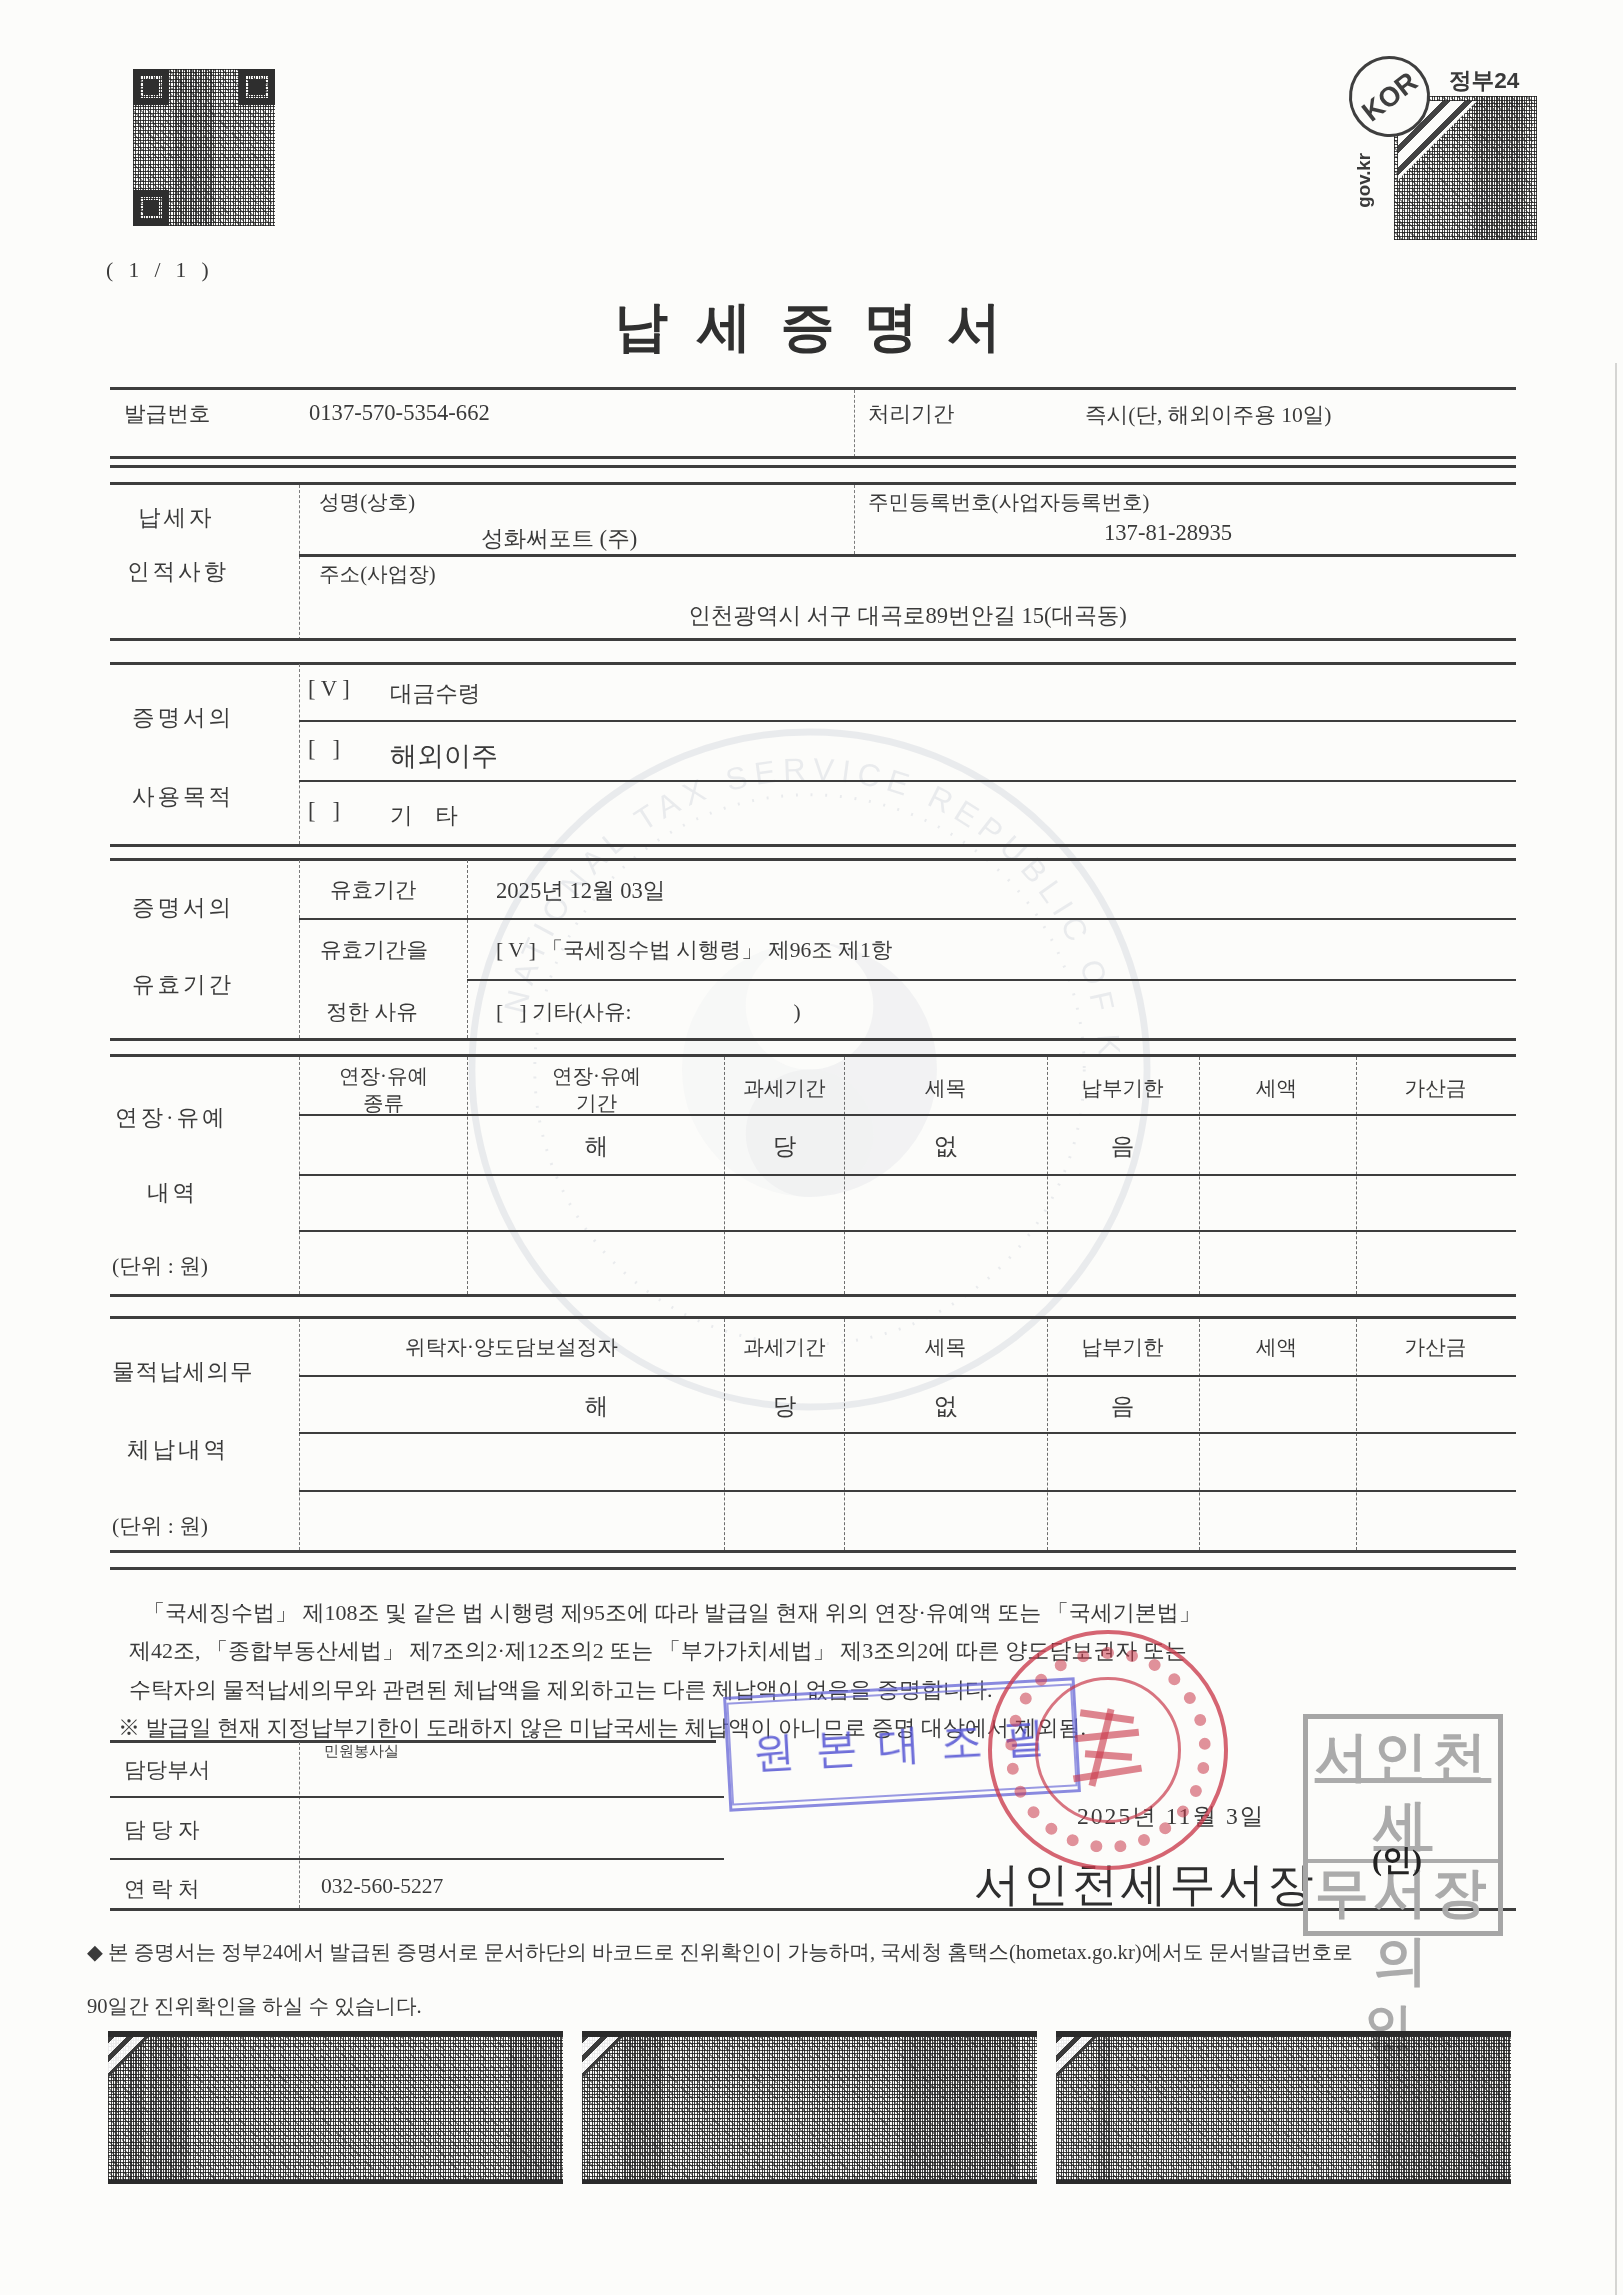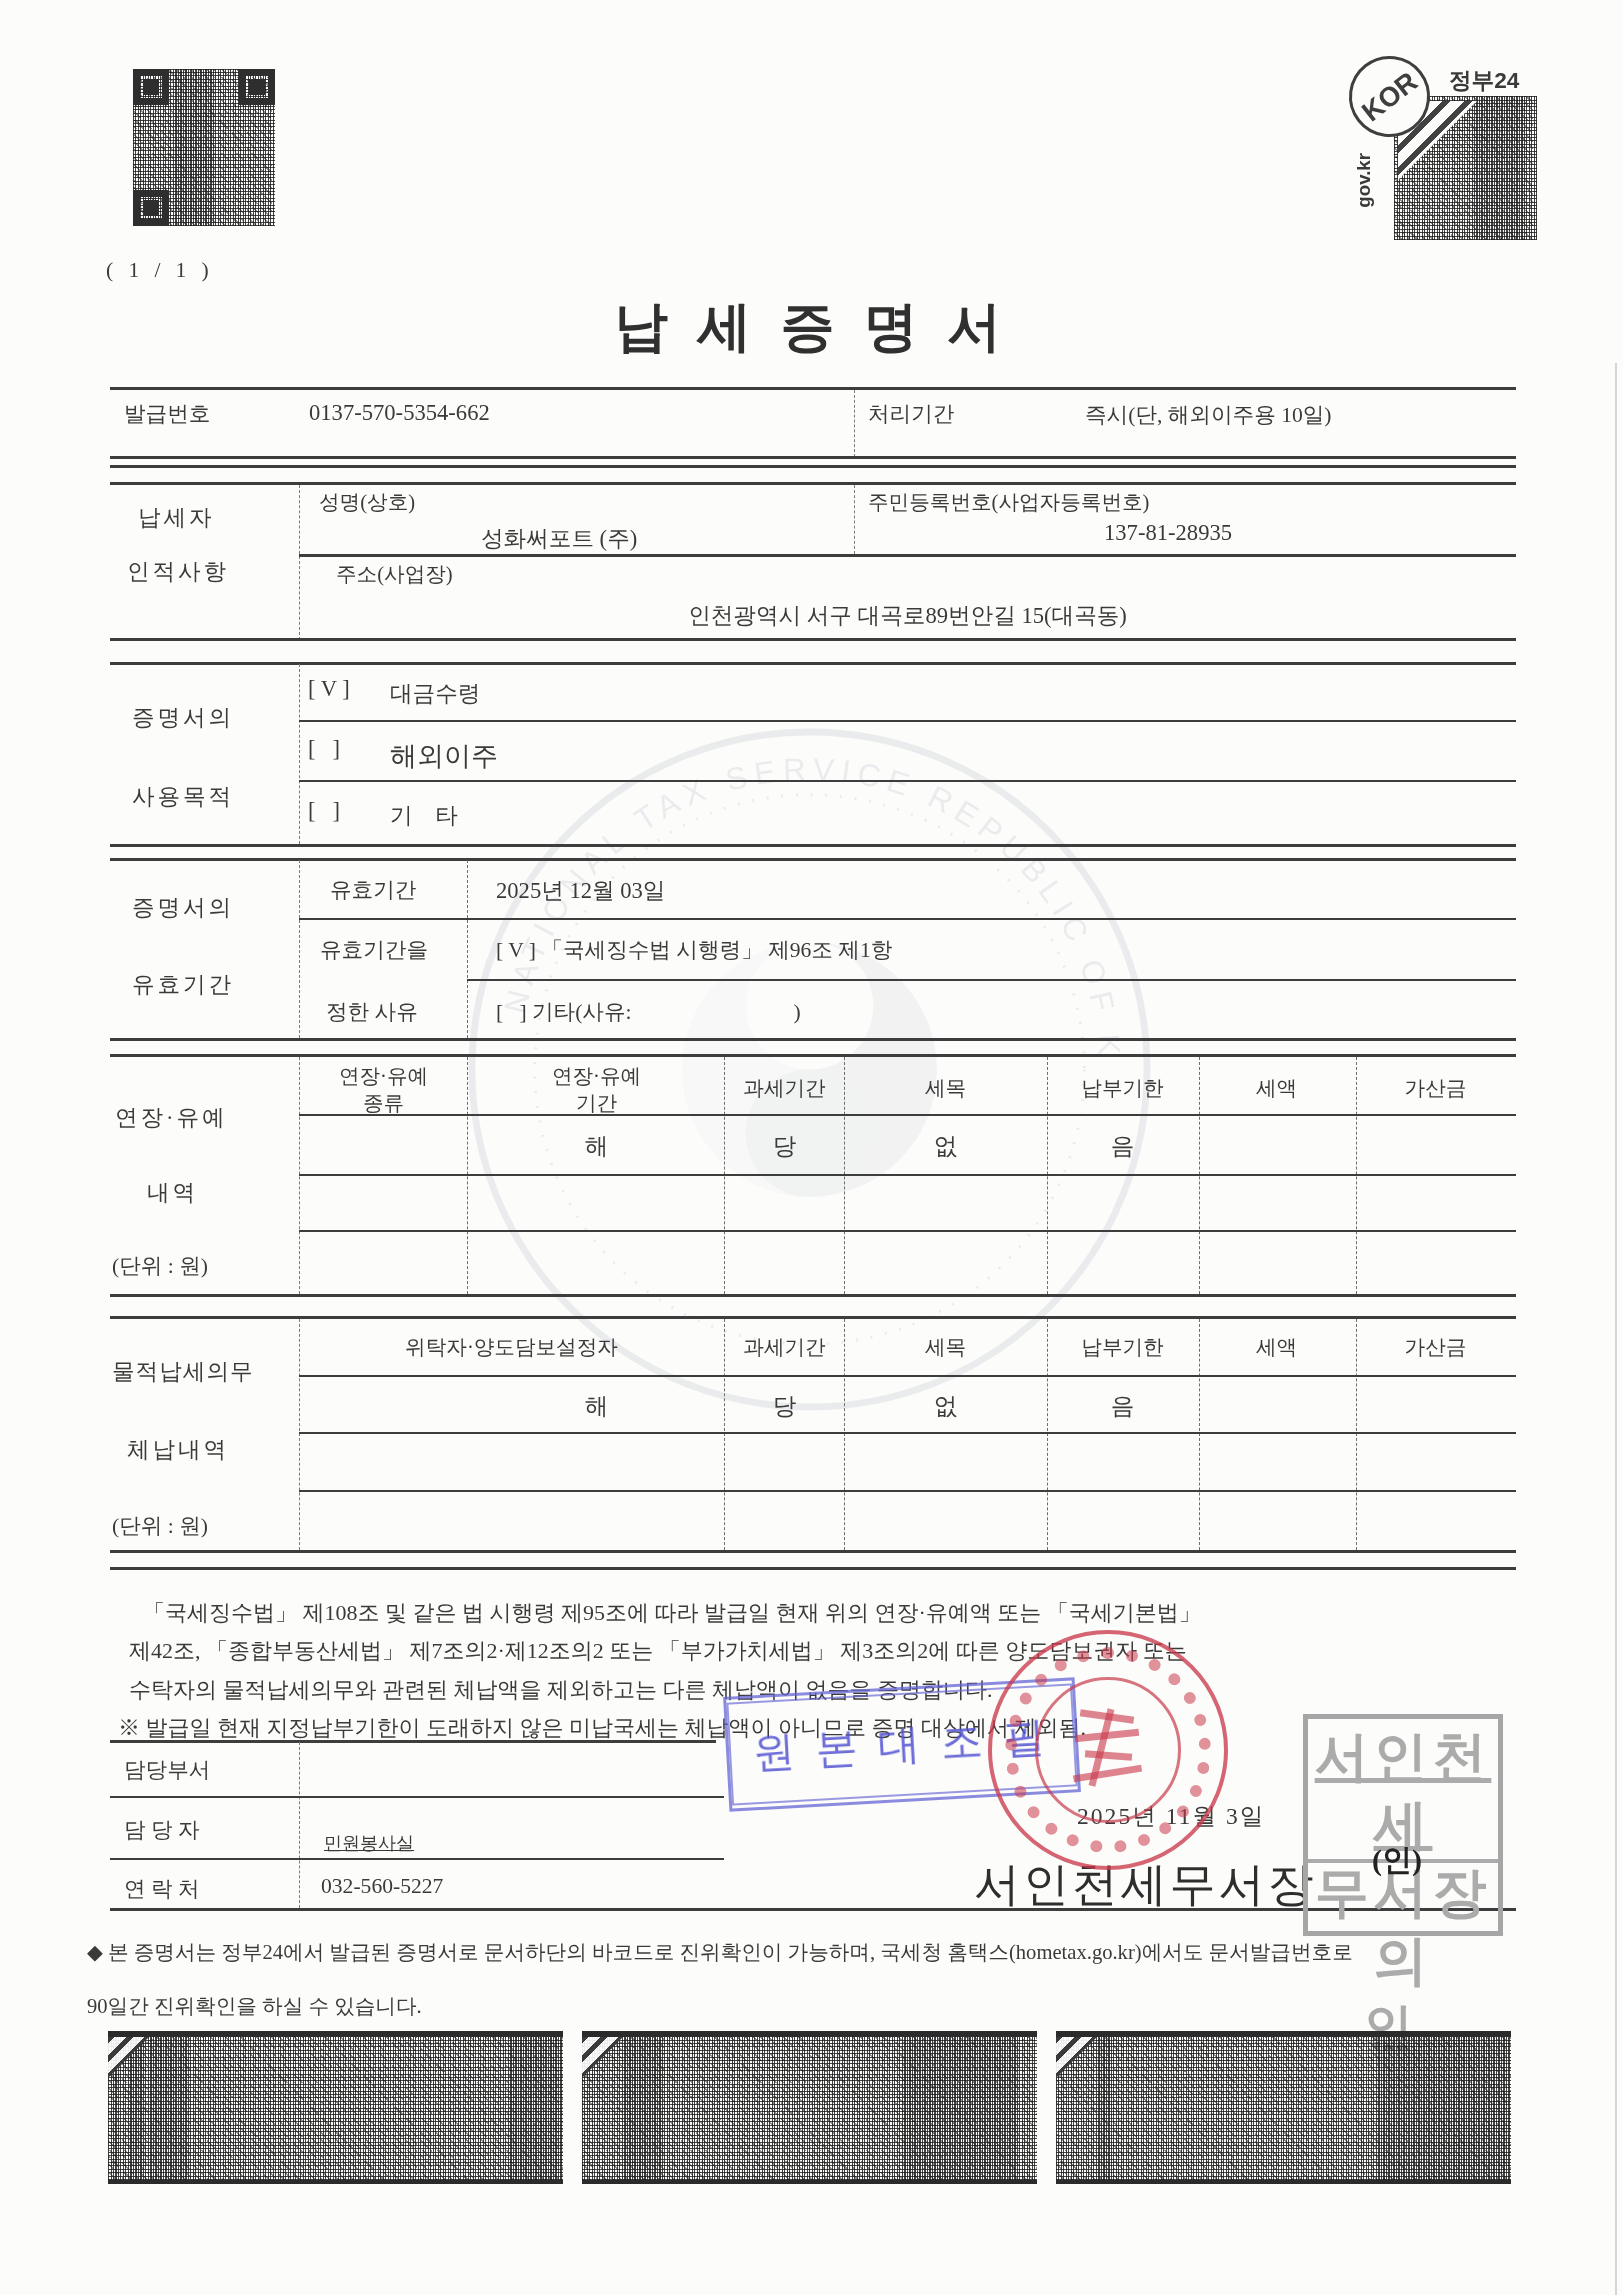--- a/index.html
+++ b/index.html
@@ -102,7 +102,7 @@
   <div class="t" style="left:481px;top:523px;font-size:22.6px;">성화써포트 (주)</div>
   <div class="t" style="left:868px;top:488px;font-size:20.6px;">주민등록번호(사업자등록번호)</div>
   <div class="t" style="left:1104px;top:520px;font-size:22.6px;">137-81-28935</div>
-  <div class="t" style="left:336px;top:560px;font-size:20.6px;">주소(사업장)</div>
+  <div class="t" style="left:319px;top:560px;font-size:20.6px;">주소(사업장)</div>
   <div class="t ctr" style="left:299px;top:600px;width:1217px;font-size:22.6px;">인천광역시 서구 대곡로89번안길 15(대곡동)</div>
 
   <div class="ln" style="left:110px;top:662px;width:1406px;height:2.5px;"></div>

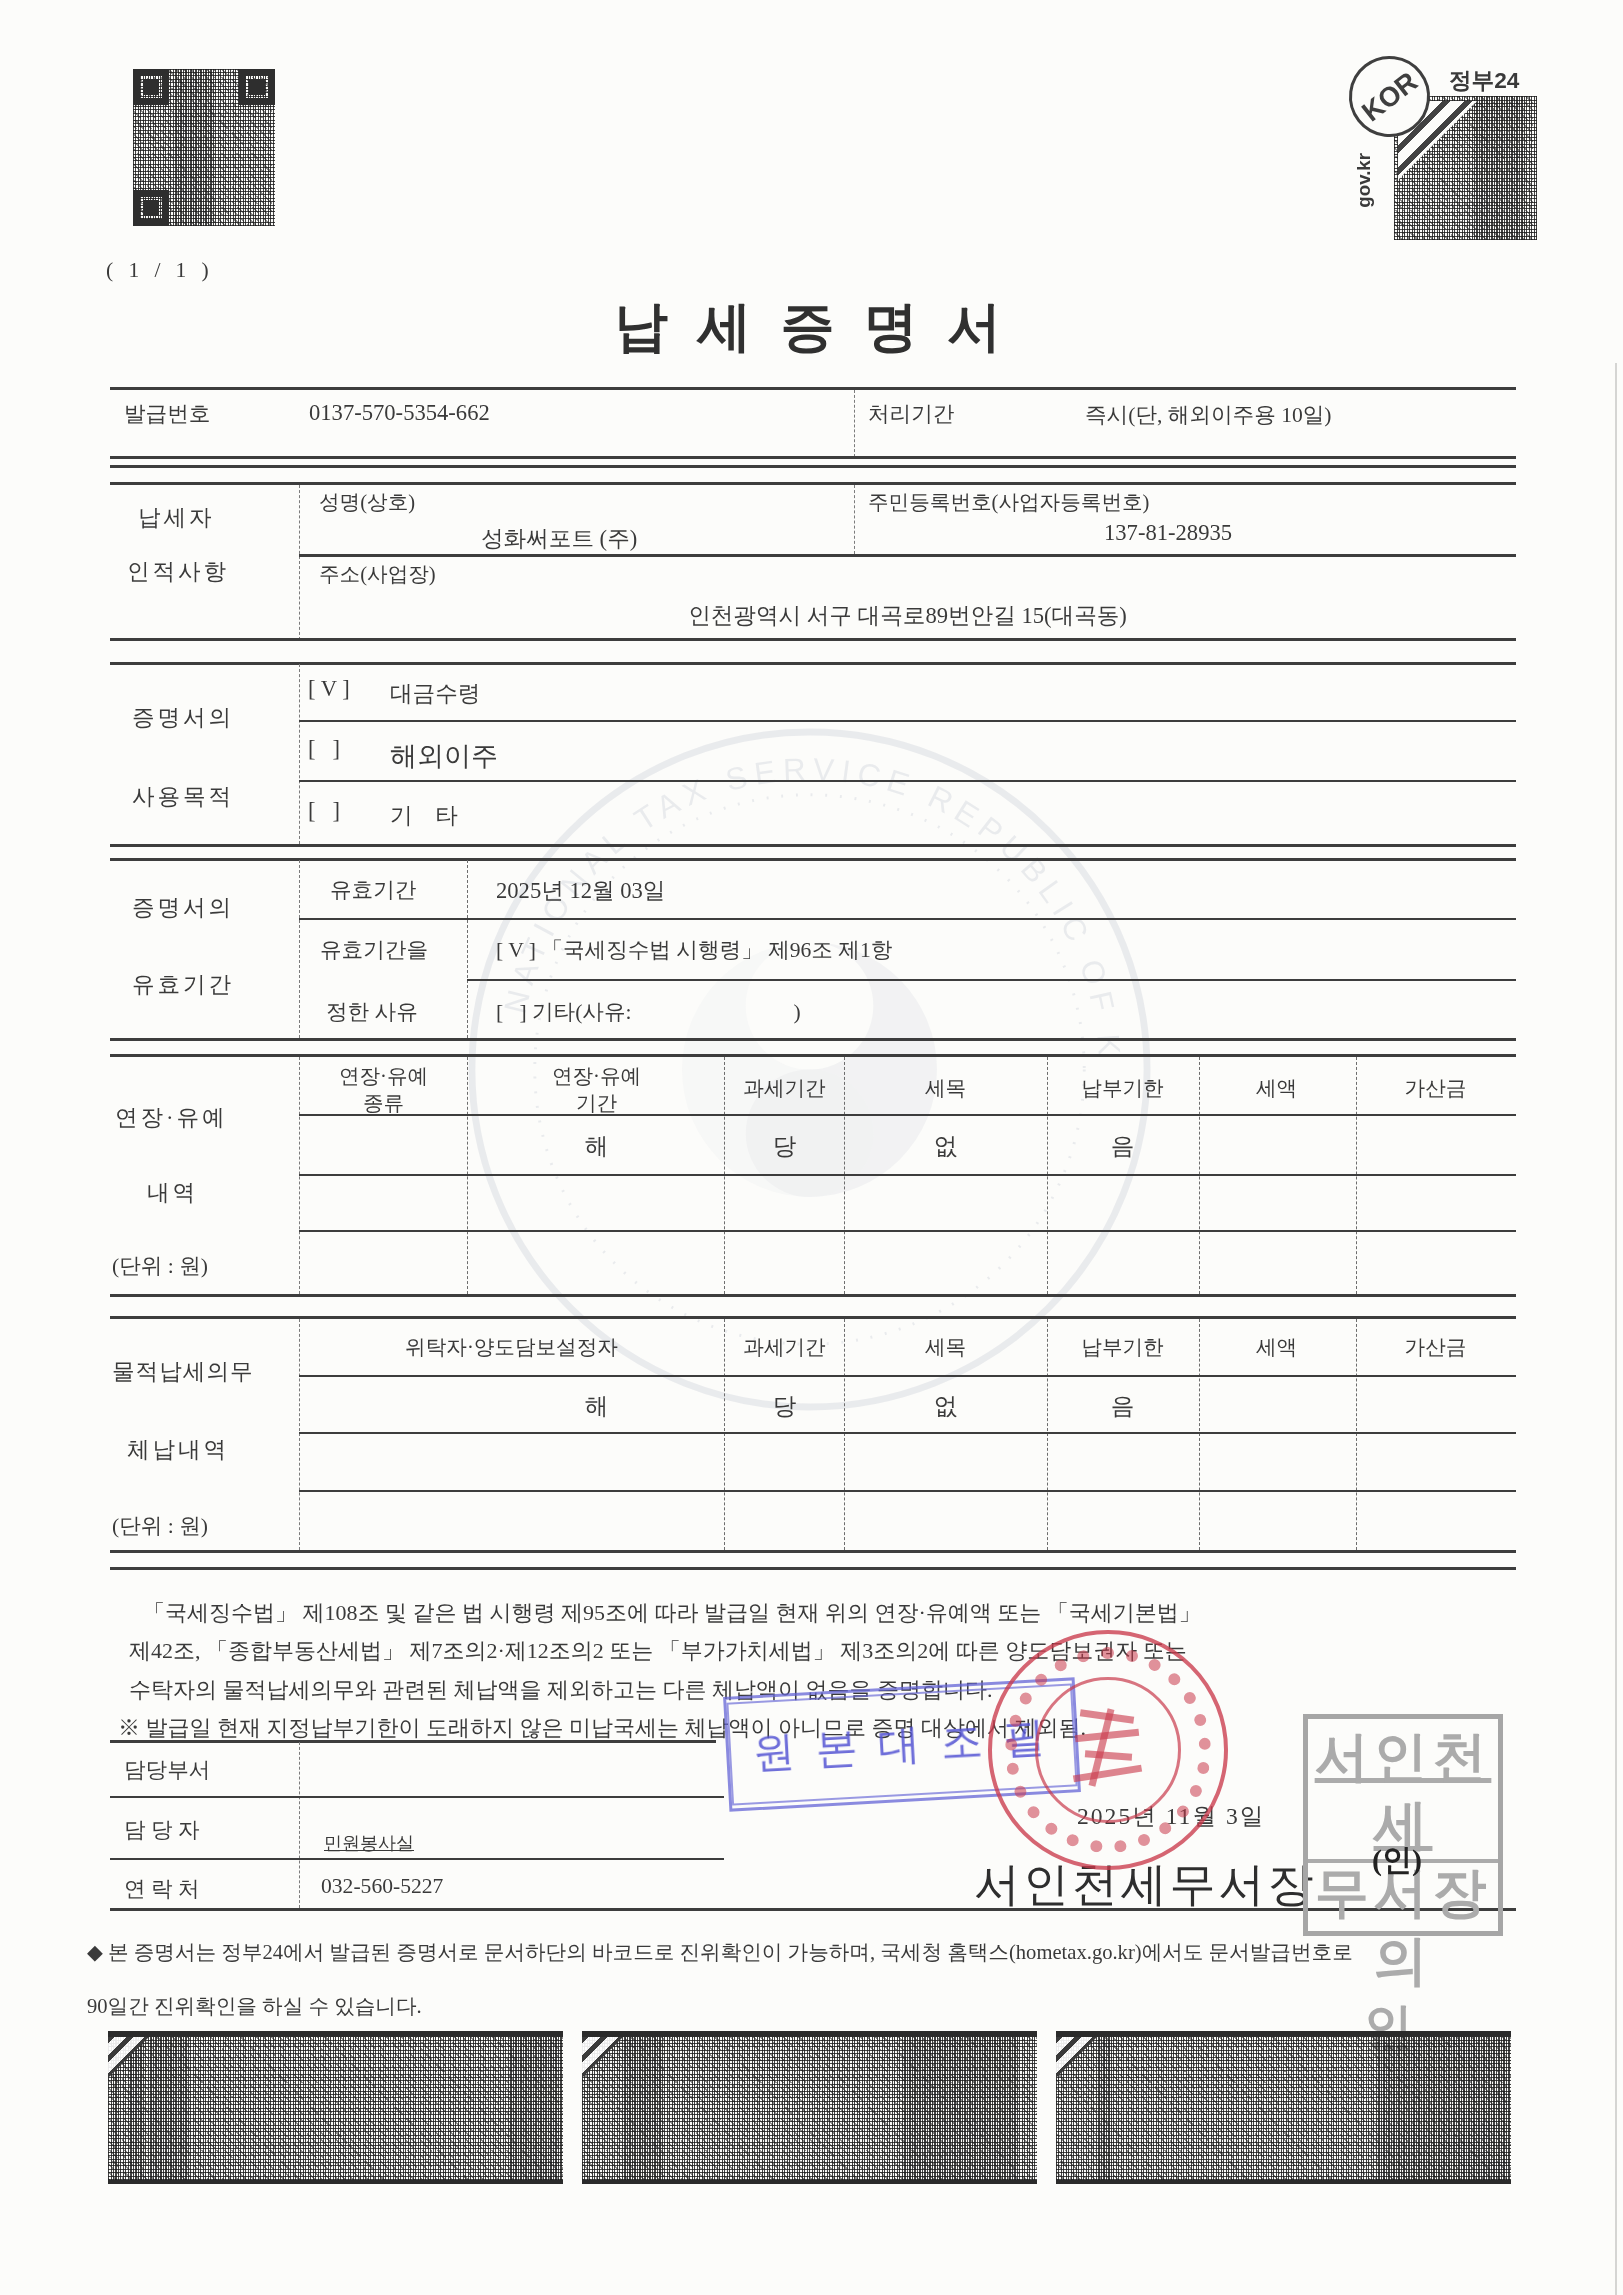--- a/index.html
+++ b/index.html
@@ -200,7 +200,7 @@
   <div class="ln" style="left:110px;top:1858px;width:614px;height:2px;"></div>
   <div class="ln" style="left:110px;top:1908px;width:1406px;height:3.4px;"></div>
   <div class="t" style="left:124px;top:1755px;font-size:21.6px;">담당부서</div>
-  <div class="t" style="left:324px;top:1831px;font-size:18px;text-decoration:underline;">민원봉사실</div>
+  <div class="t" style="left:324px;top:1742px;font-size:15px;">민원봉사실</div>
   <div class="t" style="left:124px;top:1815px;font-size:21.6px;">담 당 자</div>
   <div class="t" style="left:324px;top:1815px;font-size:21.6px;"></div>
   <div class="t" style="left:124px;top:1874px;font-size:21.6px;">연 락 처</div>

